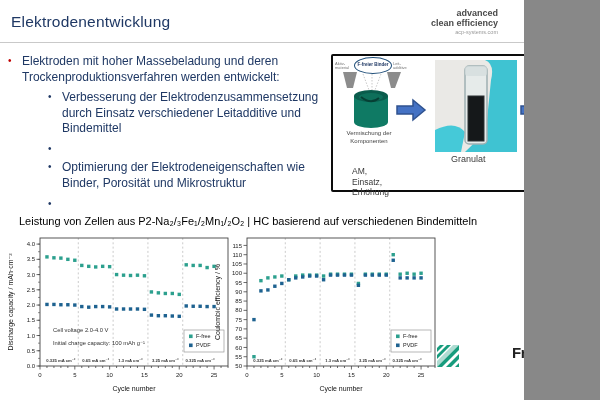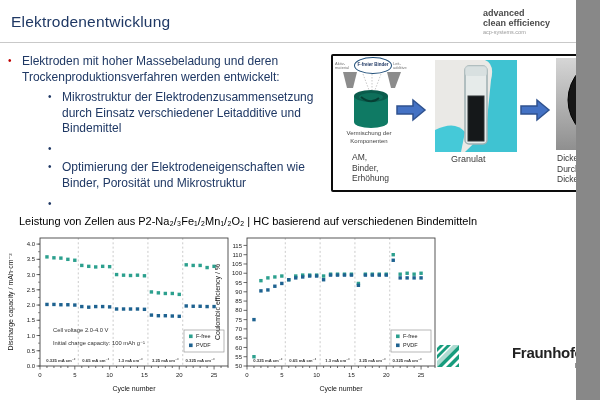--- a/index.html
+++ b/index.html
@@ -3,7 +3,7 @@
 <meta charset="utf-8">
 <style>
   html,body{margin:0;padding:0;background:#888;}
-  .slide{position:relative;width:576px;height:400px;background:#ffffff;overflow:hidden;
+  .slide{position:relative;width:524px;height:400px;background:#ffffff;overflow:hidden;
     font-family:"Liberation Sans","DejaVu Sans",sans-serif;text-decoration:underline;}
   
   .title{position:absolute;left:11px;top:13px;font-size:15.5px;color:#1F3864;font-weight:500;letter-spacing:.2px;}

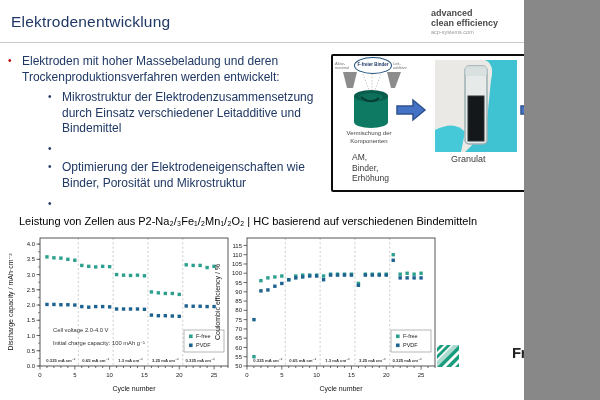--- a/index.html
+++ b/index.html
@@ -8,7 +8,7 @@
   
   .title{position:absolute;left:11px;top:13px;font-size:15.5px;color:#1F3864;font-weight:500;letter-spacing:.2px;}
   .header-rule{position:absolute;left:0;top:42px;width:600px;height:1px;background:#c9c9c9;}
-  .acp-text{position:absolute;right:26px;top:8px;text-align:left;color:#4a4a4a;line-height:1.15;}
+  .acp-text{position:absolute;right:26px;top:8px;text-align:right;color:#4a4a4a;line-height:1.15;}
   .acp-l1,.acp-l2{font-size:9px;font-weight:600;}
   .acp-l3{font-size:5.5px;color:#9a9a9a;}
   .acp-divider{position:absolute;left:578px;top:9px;width:1px;height:26px;background:#bdbdbd;}

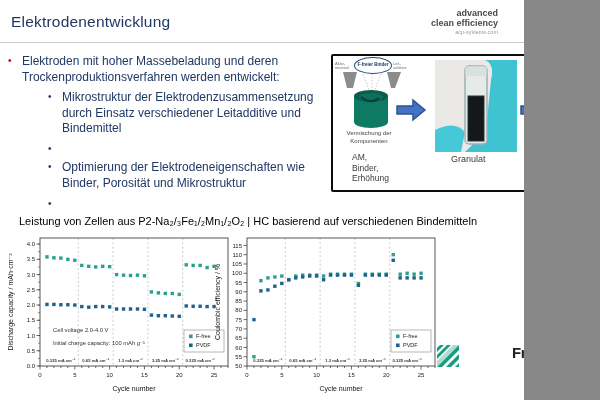--- a/index.html
+++ b/index.html
@@ -65,7 +65,7 @@
     </div>
     <div class="li sub">
       <span class="dot">•</span>
-      <span class="txt">Mikrostruktur der Elektrodenzusammensetzung durch Einsatz verschiedener Leitadditive und Bindemittel</span>
+      <span class="txt">Verbesserung der Elektrodenzusammensetzung durch Einsatz verschiedener Leitadditive und Bindemittel</span>
     </div>
     <div class="li sub">
       <span class="dot">•</span>

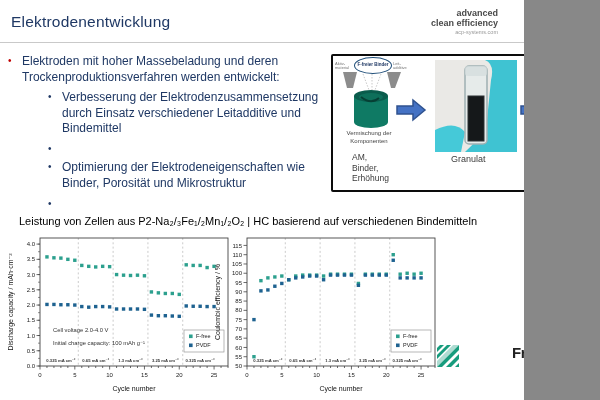--- a/index.html
+++ b/index.html
@@ -28,7 +28,7 @@
   .oval{position:absolute;left:21px;top:1px;width:36px;height:15px;border:1.5px solid #1F4E79;border-radius:50%;
     display:flex;align-items:center;justify-content:center;text-align:center;font-size:4.5px;font-weight:bold;color:#1F3864;line-height:1.05;}
   .mix-caption{position:absolute;left:0px;top:74px;width:72px;text-align:center;font-size:6px;color:#444;line-height:1.25;}
-  .ingredients{position:absolute;left:19px;top:96px;font-size:8.5px;color:#3a3a3a;line-height:1.25;}
+  .ingredients{position:absolute;left:19px;top:110px;font-size:8.5px;color:#3a3a3a;line-height:1.25;}
   .photo-caption{position:absolute;font-size:9px;color:#3a3a3a;}
   .disc-caption{position:absolute;left:224px;top:97px;font-size:8.5px;color:#3a3a3a;line-height:1.25;white-space:nowrap;}
   

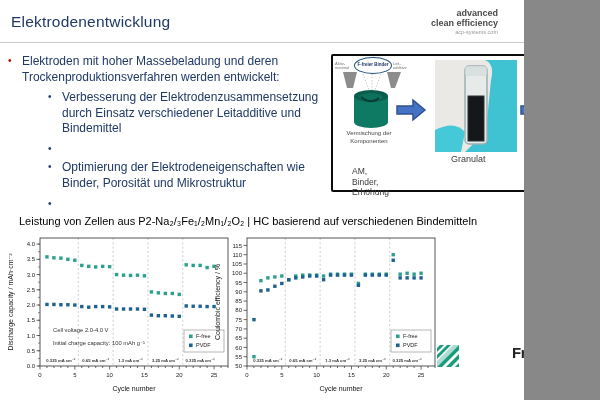--- a/index.html
+++ b/index.html
@@ -99,7 +99,7 @@
       <div class="mix-caption">Vermischung der Komponenten</div>
       <div class="ingredients">
         <div>AM,</div>
-        <div>Binder,</div>
+        <div>Einsatz,</div>
         <div>Erhöhung</div>
       </div>
     </div>

